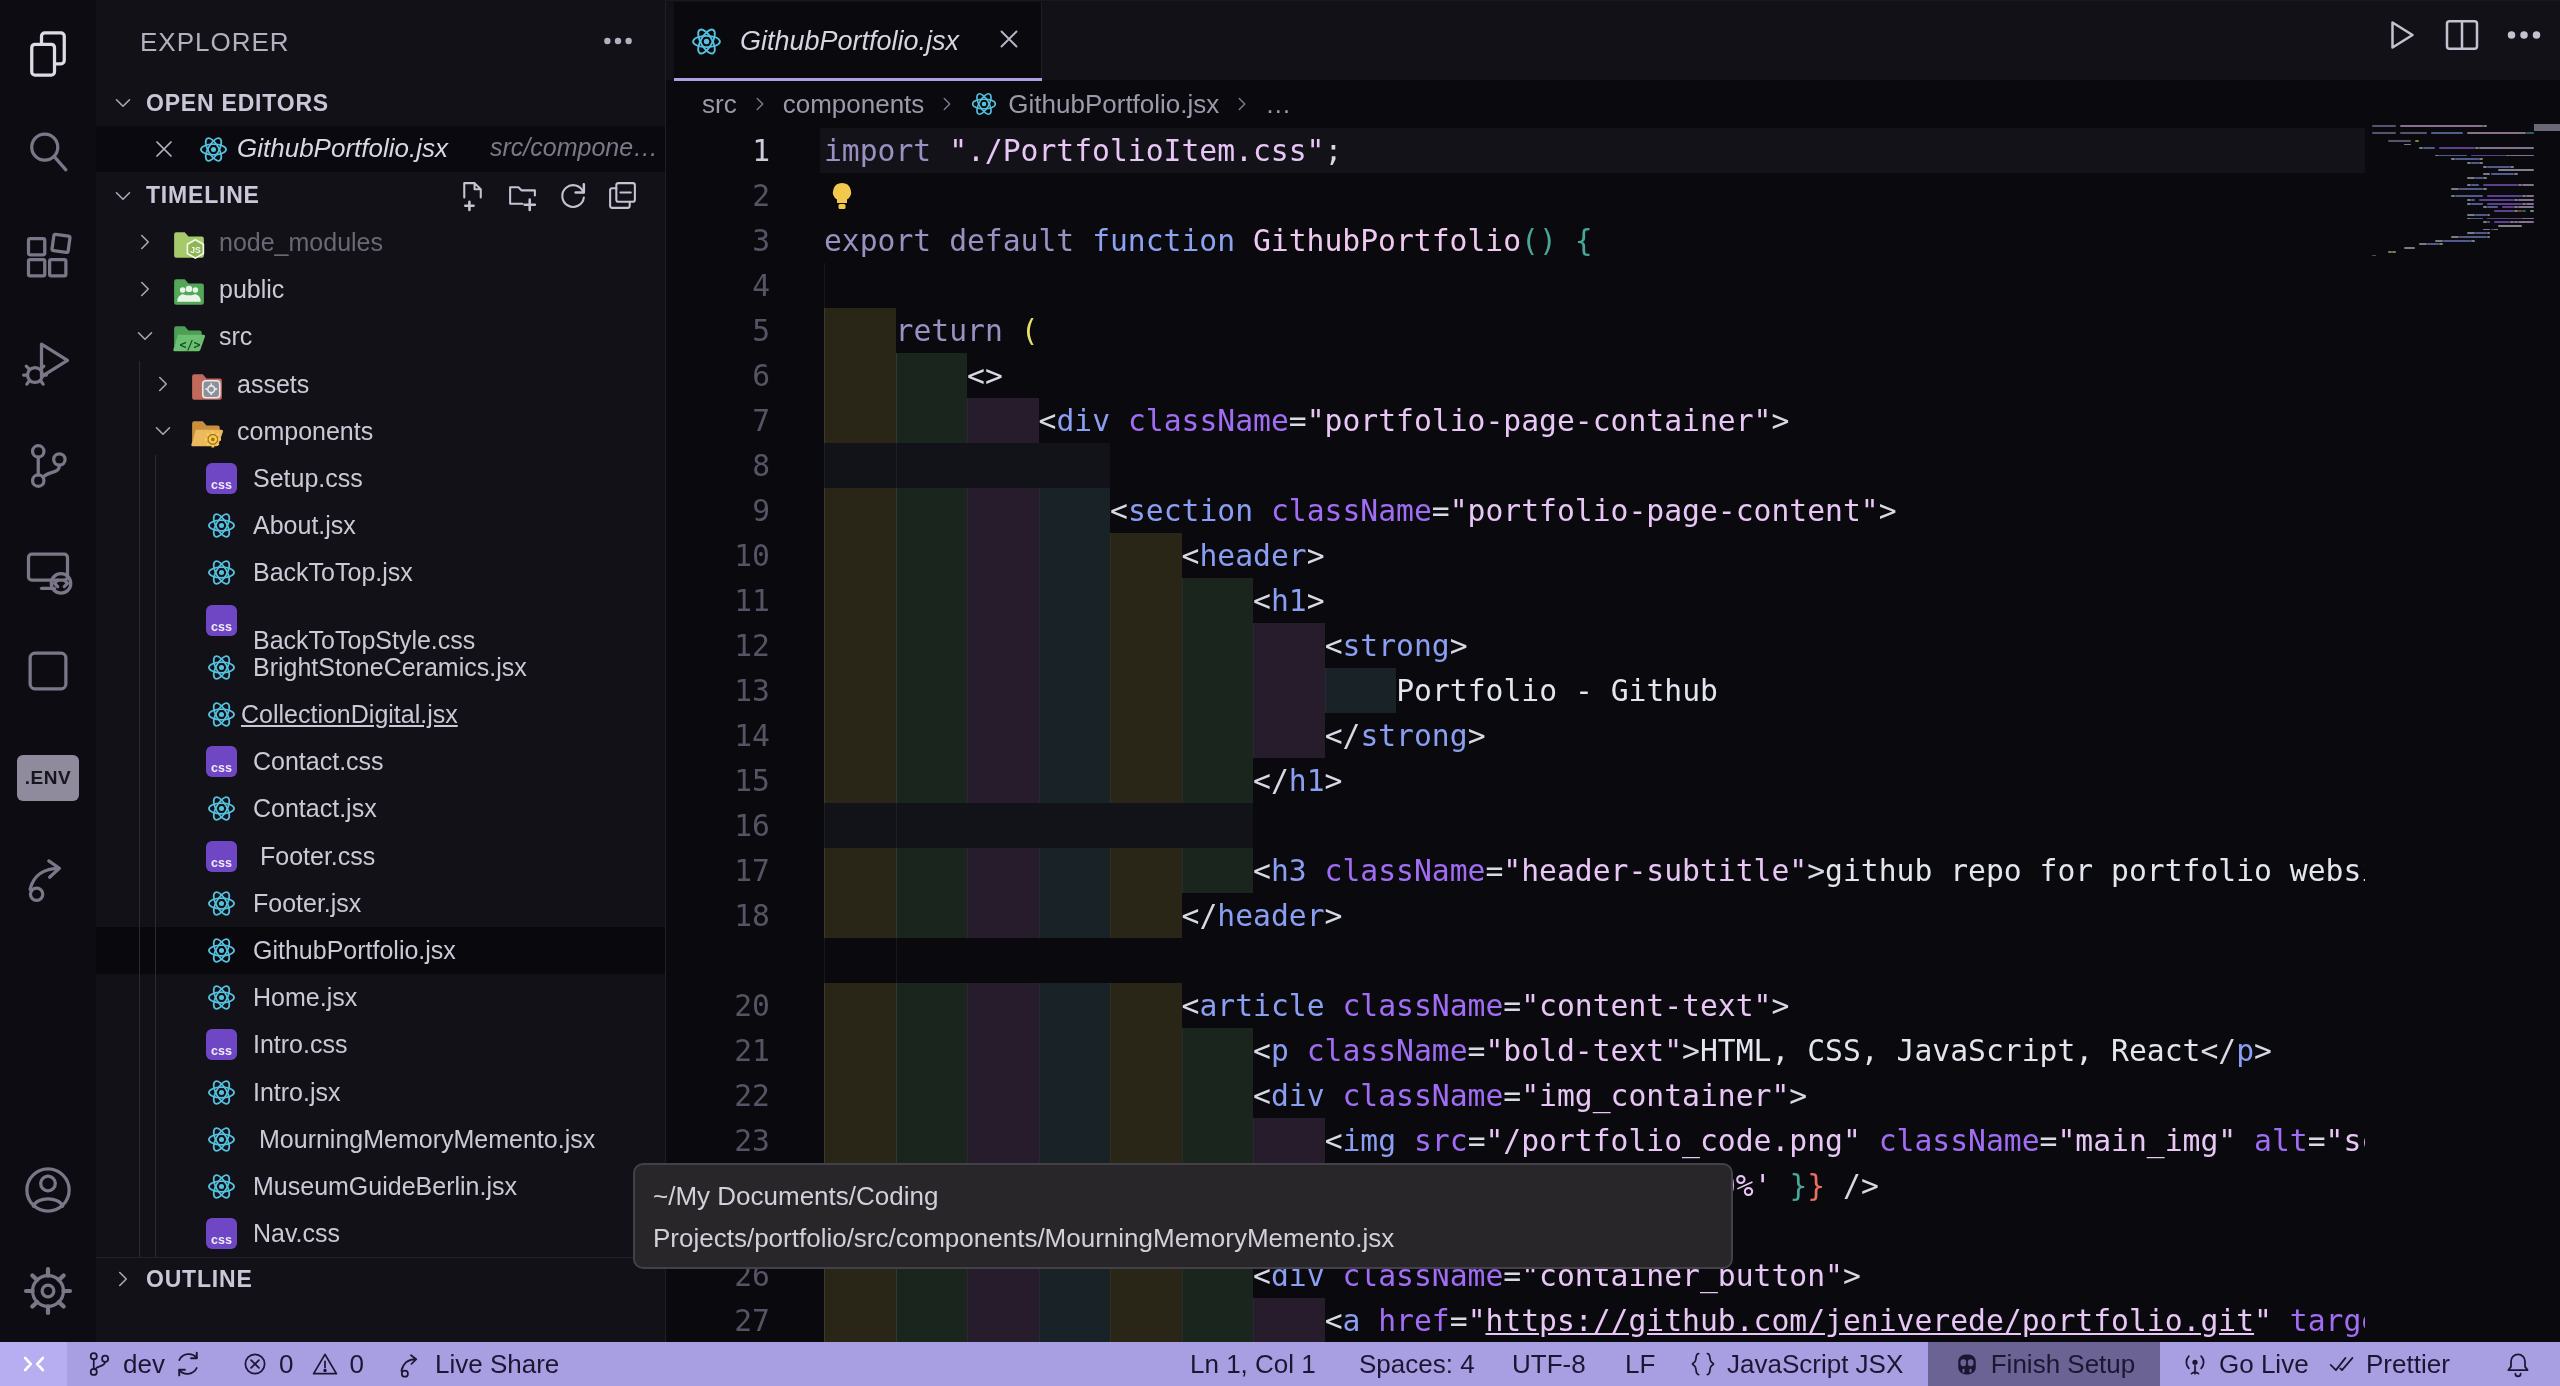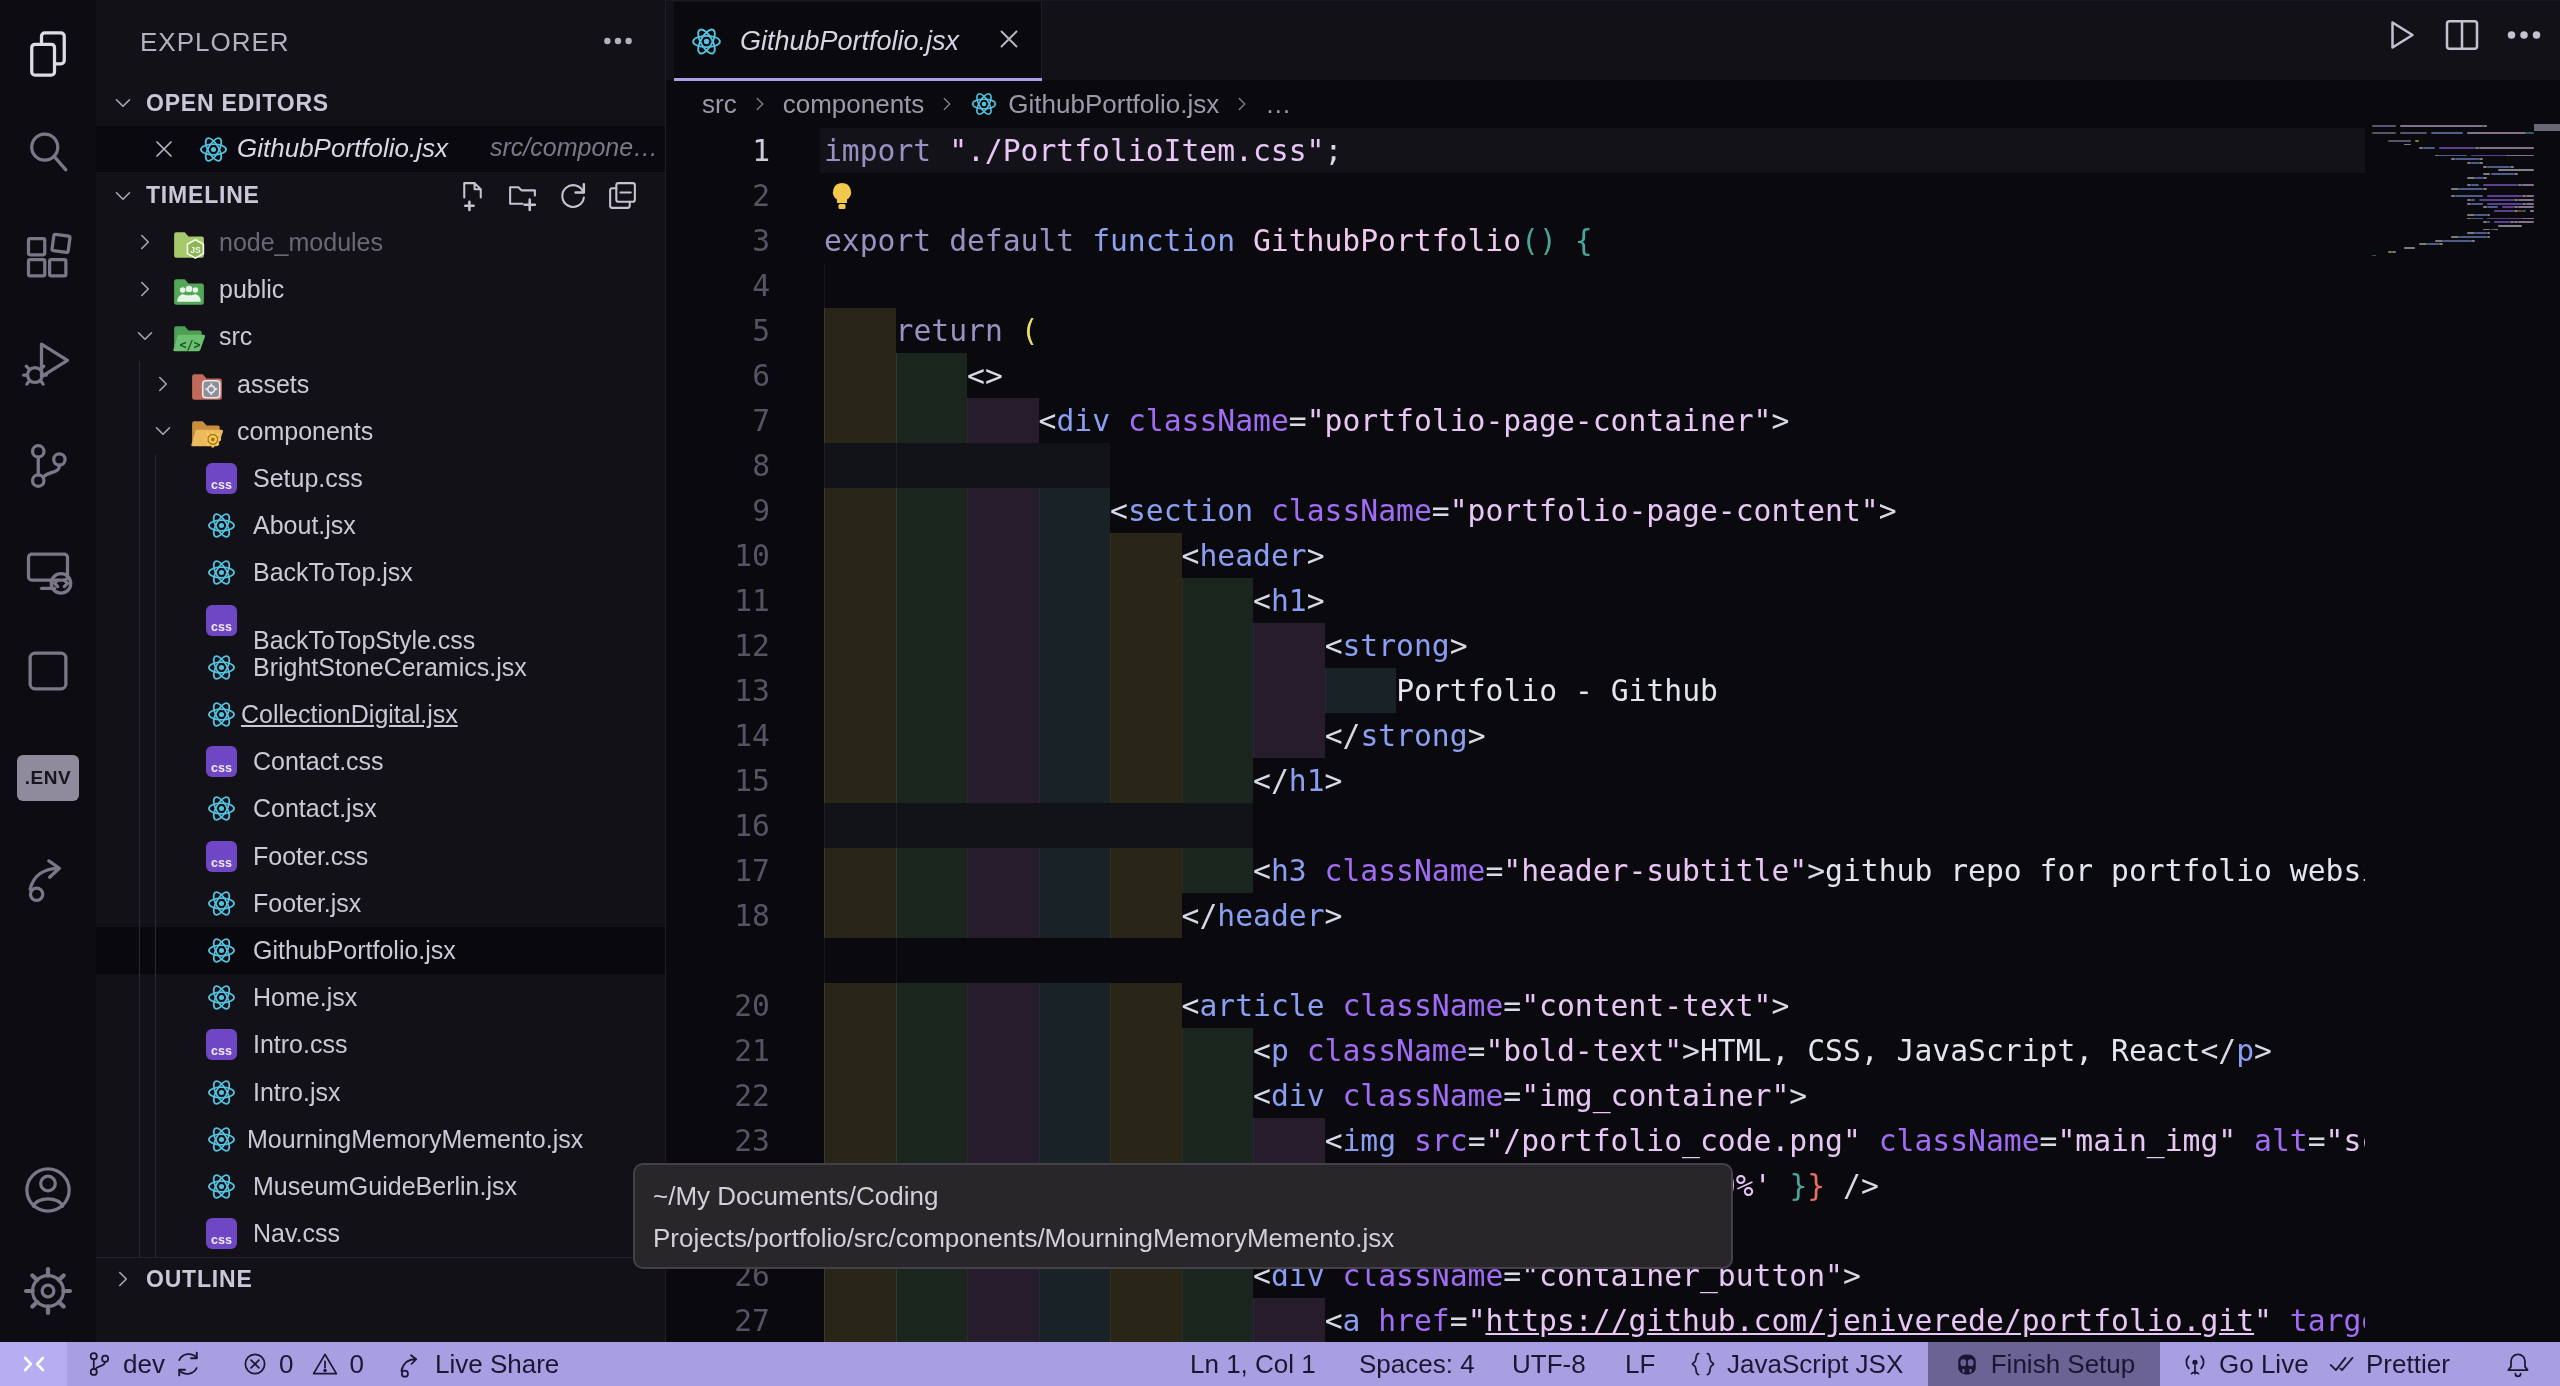--- a/index.html
+++ b/index.html
@@ -401,7 +401,7 @@
       </div>
       <div class="tree-row" style="top: 832.6px; height: 47.2px;">
         <span class="csspill" style="position: absolute; left: 110px; top: 8px;">css</span>
-        <span class="lbl" style="left: 157px;">Footer.css</span>
+        <span class="lbl" style="left: 164px;">Footer.css</span>
       </div>
       <div class="tree-row" style="top: 879.8px; height: 47.2px;">
         <span style="display: inline-flex; width: 31px; height: 31px; position: absolute; left: 110px; top: 8px;">

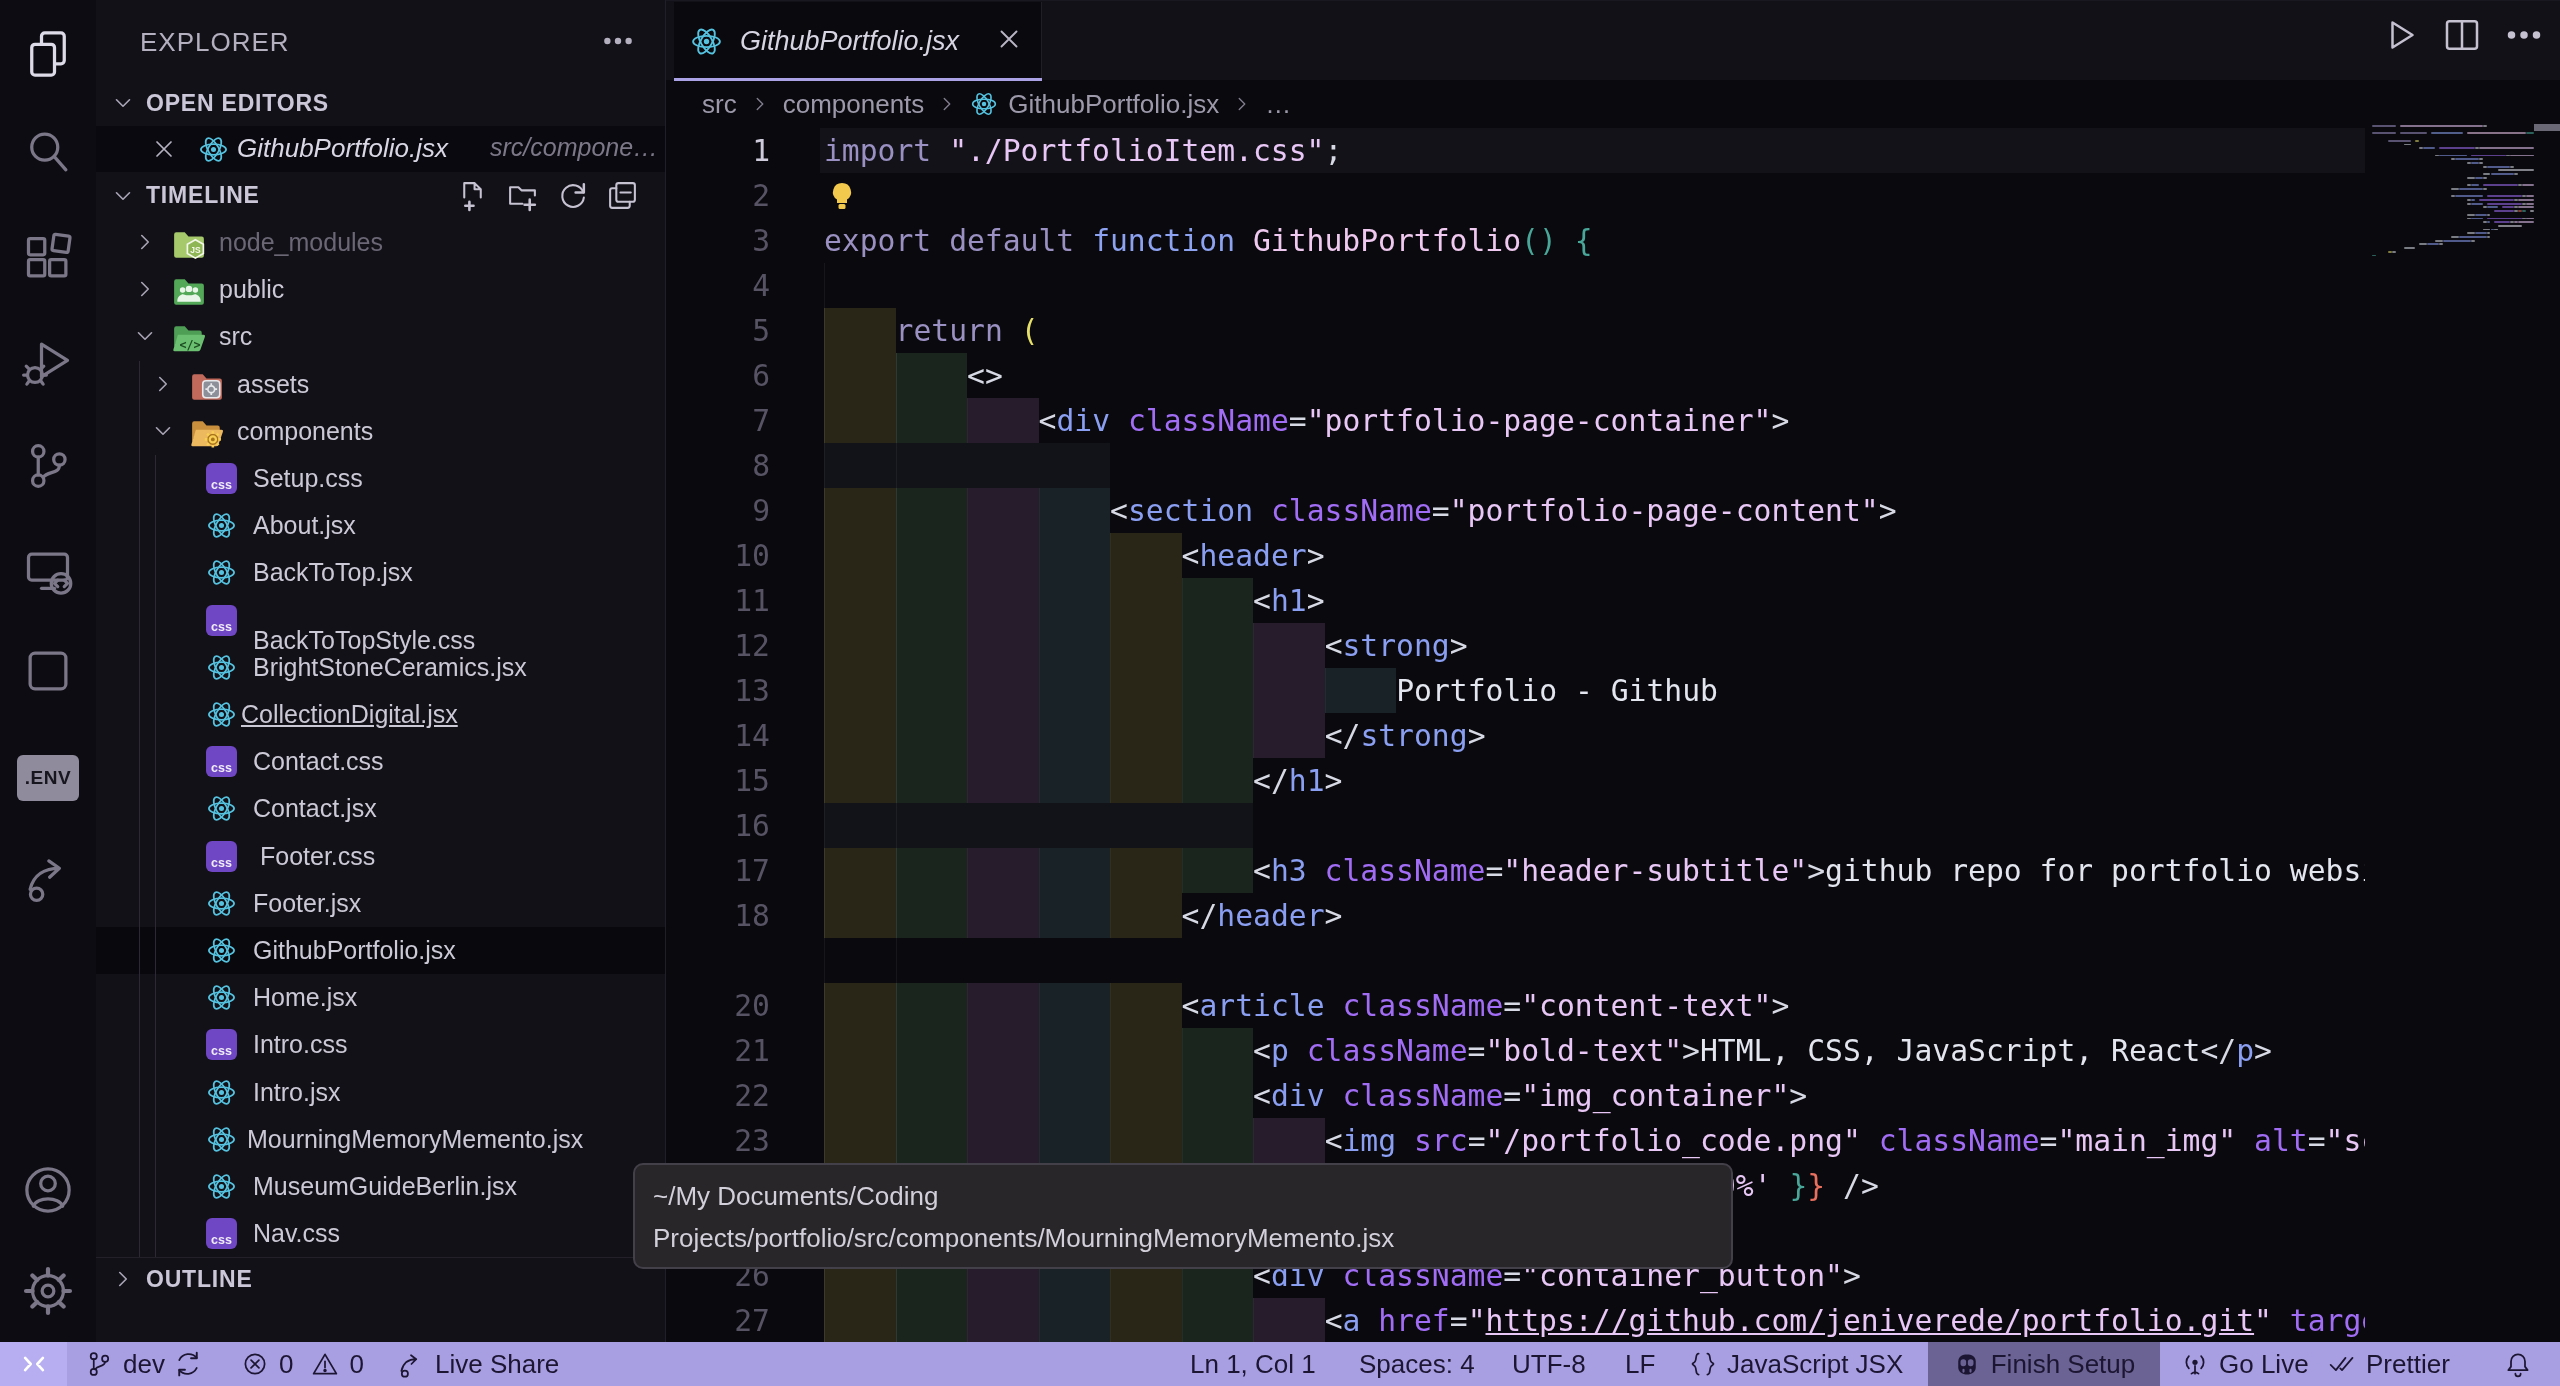--- a/index.html
+++ b/index.html
@@ -470,7 +470,7 @@
             <circle cx="16" cy="16" r="2.6" fill="#55c3e0"></circle>
           </svg>
         </span>
-        <span class="lbl" style="left: 151px;">MourningMemoryMemento.jsx</span>
+        <span class="lbl" style="left: 163px;">MourningMemoryMemento.jsx</span>
       </div>
       <div class="tree-row" style="top: 1163px; height: 47.2px;">
         <span style="display: inline-flex; width: 31px; height: 31px; position: absolute; left: 110px; top: 8px;">

